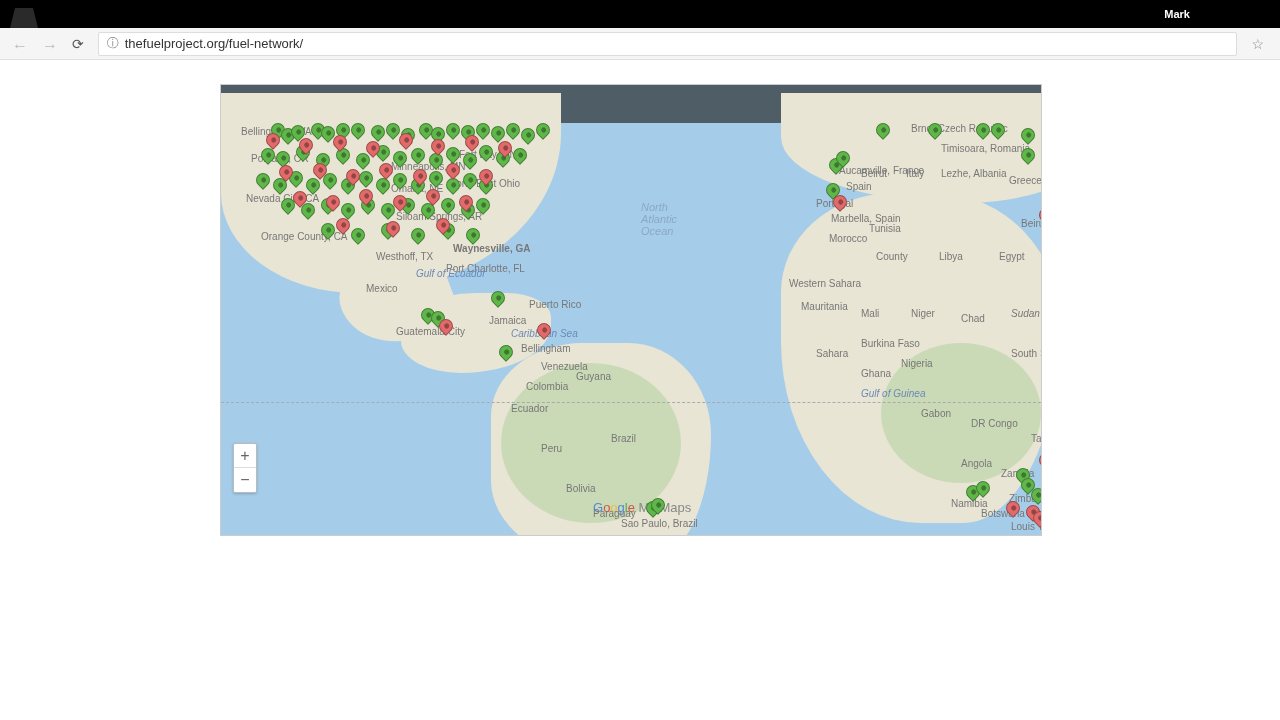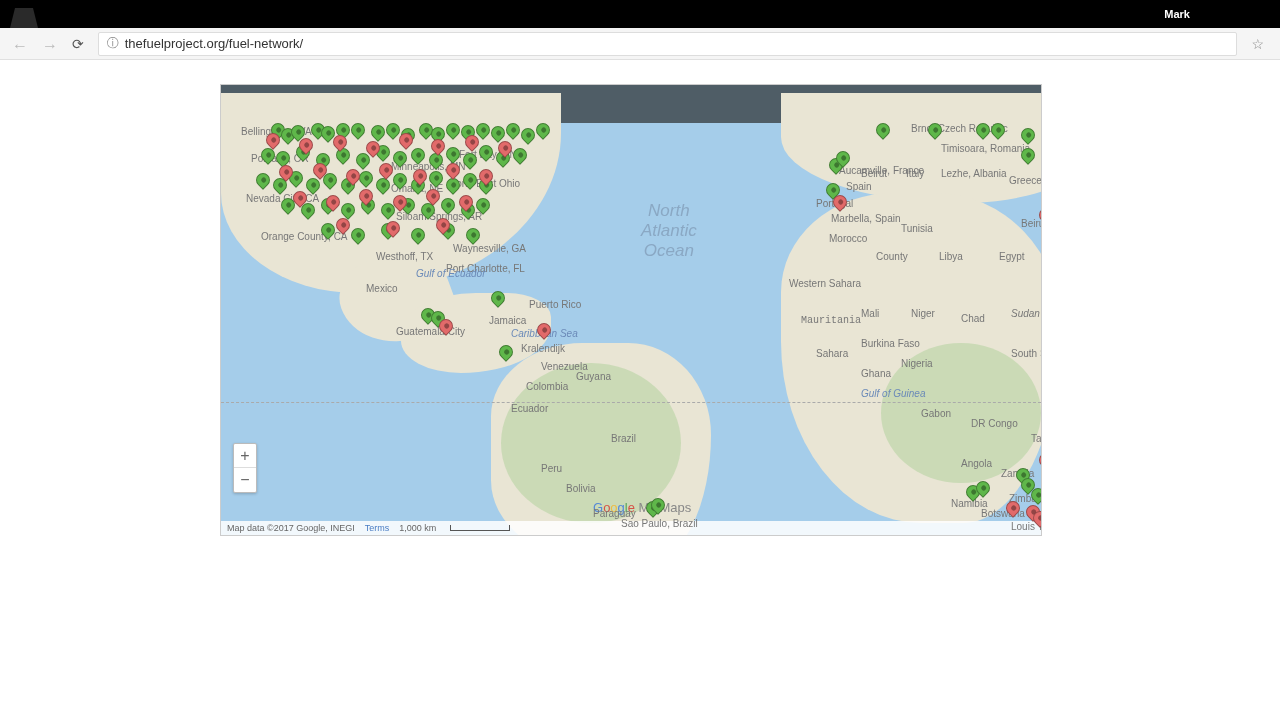--- a/index.html
+++ b/index.html
@@ -41,7 +41,7 @@
   
   .map-lbl { position: absolute; font-size: 10px; color: #777; white-space: nowrap; }
   .map-lbl.blue { color: #6b8ab8; font-style: italic; }
-  .ocean-lbl { position: absolute; font-size: 17px; color: #8aa8c4; font-style: italic; text-align: center; }
+  .ocean-lbl { position: absolute; font-size: 11px; color: #8aa8c4; font-style: italic; }
   
   .pin { position: absolute; width: 14px; height: 14px; border-radius: 50% 50% 50% 0; transform: rotate(-45deg); border: 1px solid rgba(0,0,0,0.3); }
   .pin::after { content: ""; position: absolute; width: 5px; height: 5px; background: rgba(0,0,0,0.35); border-radius: 50%; top: 4px; left: 4px; }

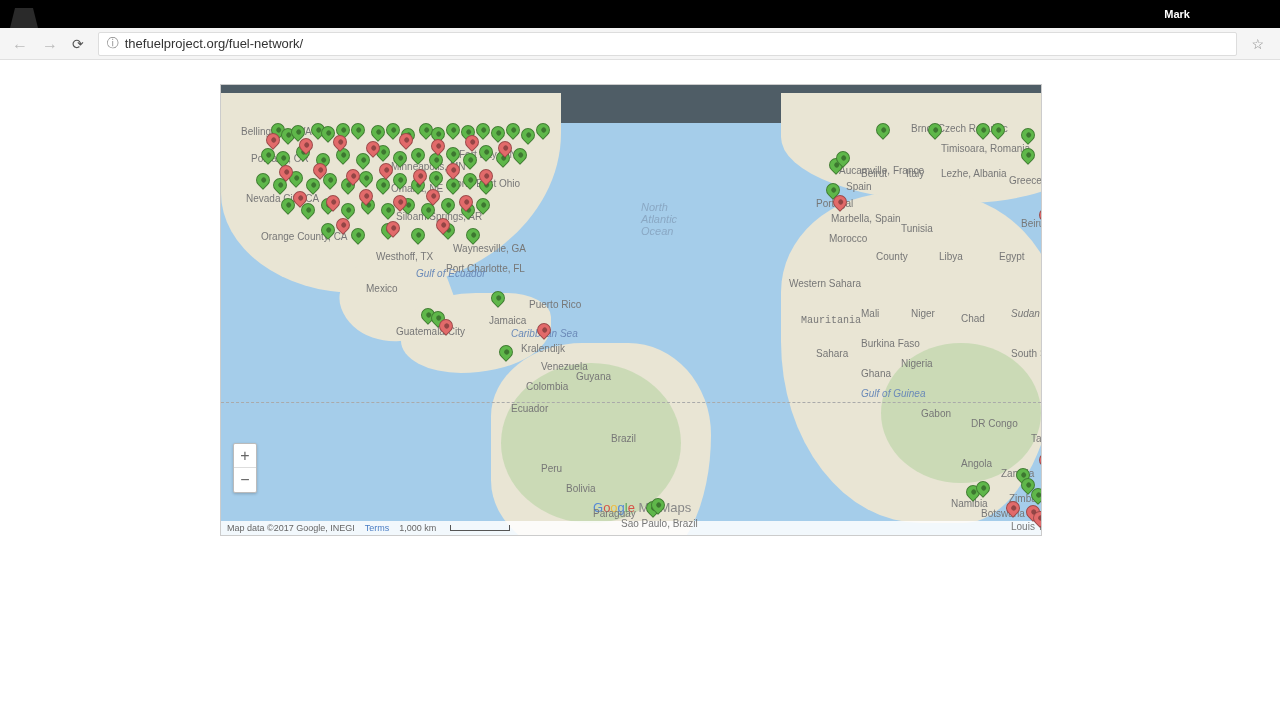--- a/index.html
+++ b/index.html
@@ -165,7 +165,7 @@
         <div class="map-lbl" style="left: 720px; top: 45px;">Lezhe, Albania</div>
         <div class="map-lbl" style="left: 595px; top: 75px;">Portugal</div>
         <div class="map-lbl" style="left: 610px; top: 90px;">Marbella, Spain</div>
-        <div class="map-lbl" style="left: 680px; top: 100px;">Tunisia</div>
+        <div class="map-lbl" style="left: 648px; top: 100px;">Tunisia</div>
         <div class="map-lbl" style="left: 608px; top: 110px;">Morocco</div>
         <div class="map-lbl" style="left: 655px; top: 128px;">County</div>
         <div class="map-lbl" style="left: 718px; top: 128px;">Libya</div>

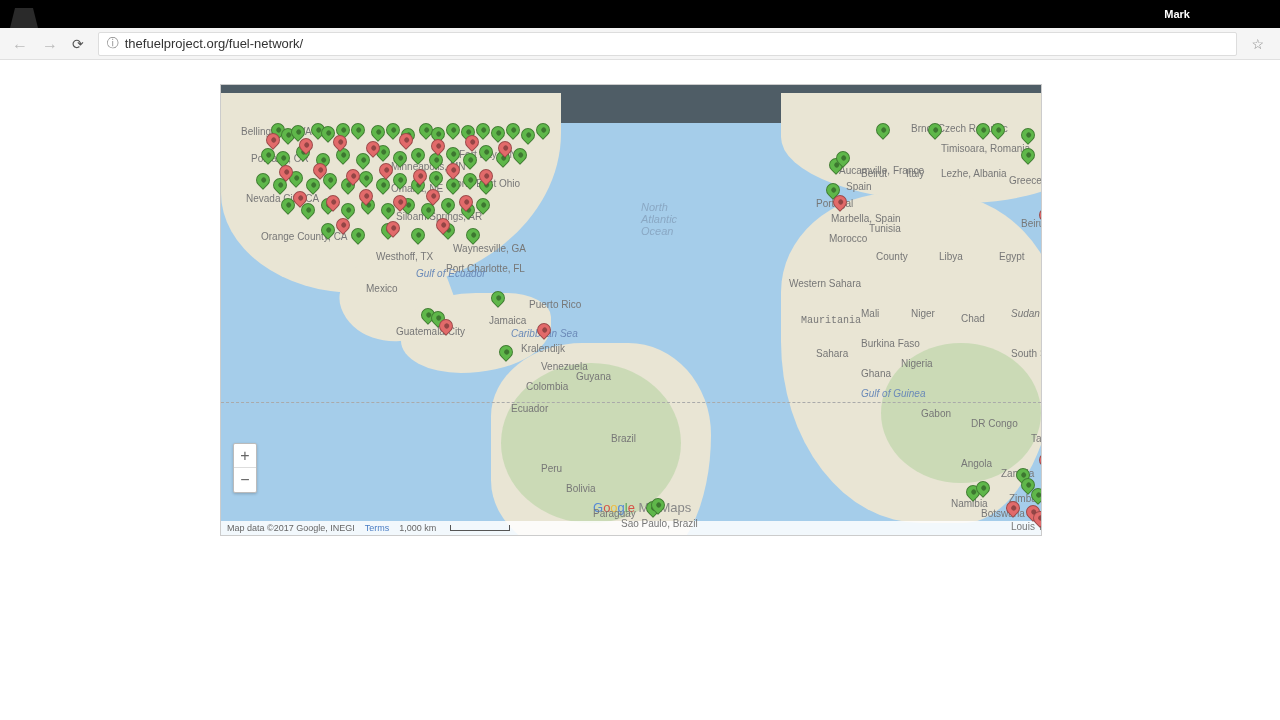--- a/index.html
+++ b/index.html
@@ -137,7 +137,7 @@
         <div class="map-lbl" style="left: 175px; top: 88px;">Siloam Springs, AR</div>
         <div class="map-lbl" style="left: 40px; top: 108px;">Orange County, CA</div>
         <div class="map-lbl" style="left: 155px; top: 128px;">Westhoff, TX</div>
-        <div class="map-lbl" style="left: 232px; top: 120px;">Waynesville, GA</div>
+        <div class="map-lbl" style="left: 232px; top: 120px; font-weight: bold;">Waynesville, GA</div>
         <div class="map-lbl" style="left: 225px; top: 140px;">Port Charlotte, FL</div>
         <div class="map-lbl" style="left: 145px; top: 160px;">Mexico</div>
         <div class="map-lbl blue" style="left: 195px; top: 145px;">Gulf of Ecuador</div>

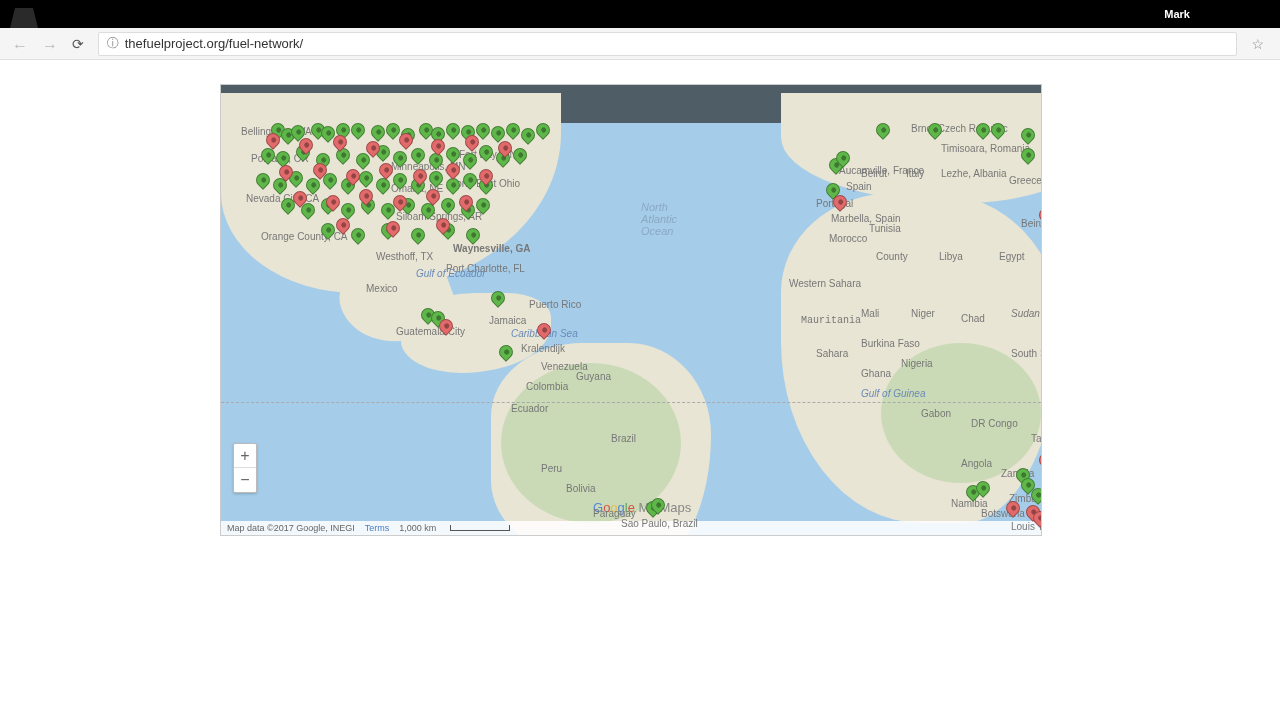--- a/index.html
+++ b/index.html
@@ -172,7 +172,7 @@
         <div class="map-lbl" style="left: 778px; top: 128px;">Egypt</div>
         <div class="map-lbl" style="left: 800px; top: 95px;">Beirut, L</div>
         <div class="map-lbl" style="left: 568px; top: 155px;">Western Sahara</div>
-        <div class="map-lbl" style="left: 580px; top: 192px; font-family: Liberation Mono, monospace;">Mauritania</div>
+        <div class="map-lbl" style="left: 580px; top: 178px;">Mauritania</div>
         <div class="map-lbl" style="left: 640px; top: 185px;">Mali</div>
         <div class="map-lbl" style="left: 690px; top: 185px;">Niger</div>
         <div class="map-lbl" style="left: 740px; top: 190px;">Chad</div>

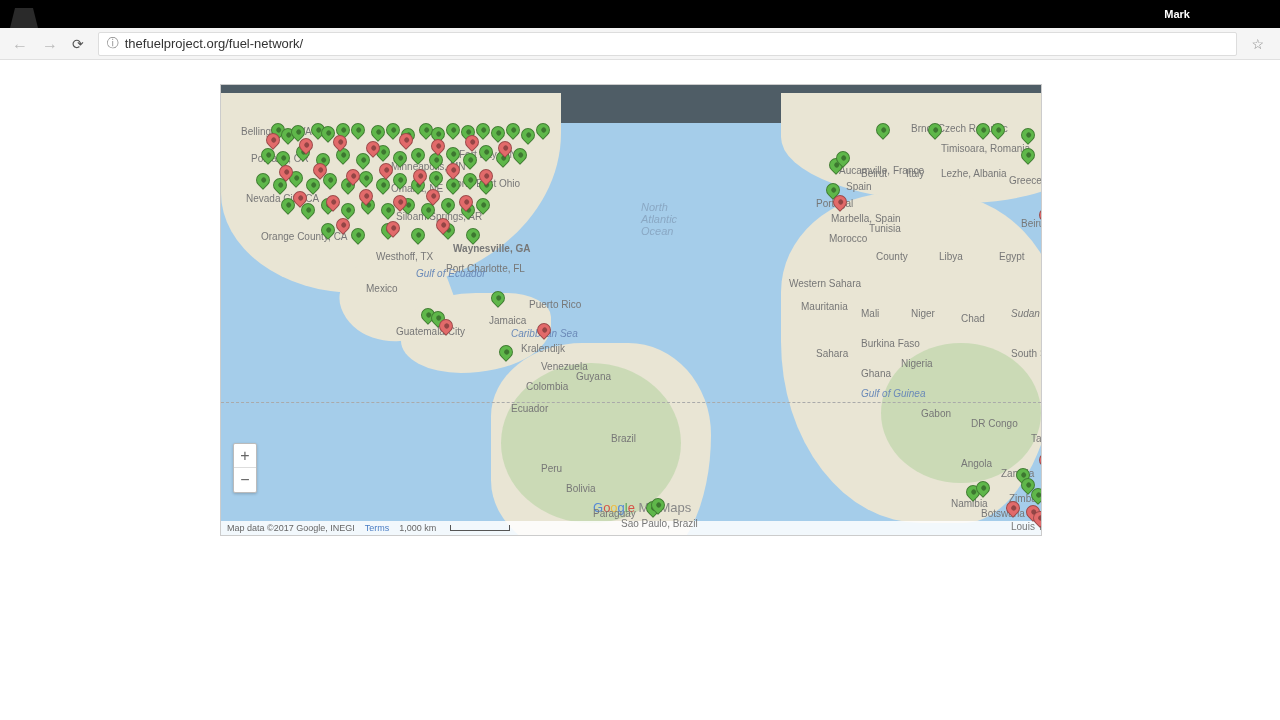--- a/index.html
+++ b/index.html
@@ -145,7 +145,7 @@
         <div class="map-lbl" style="left: 268px; top: 192px;">Jamaica</div>
         <div class="map-lbl" style="left: 308px; top: 176px;">Puerto Rico</div>
         <div class="map-lbl blue" style="left: 290px; top: 205px;">Caribbean Sea</div>
-        <div class="map-lbl" style="left: 300px; top: 220px;">Kralendijk</div>
+        <div class="map-lbl" style="left: 300px; top: 220px;">Bellingham</div>
         <div class="map-lbl" style="left: 320px; top: 238px;">Venezuela</div>
         <div class="map-lbl" style="left: 305px; top: 258px;">Colombia</div>
         <div class="map-lbl" style="left: 355px; top: 248px;">Guyana</div>

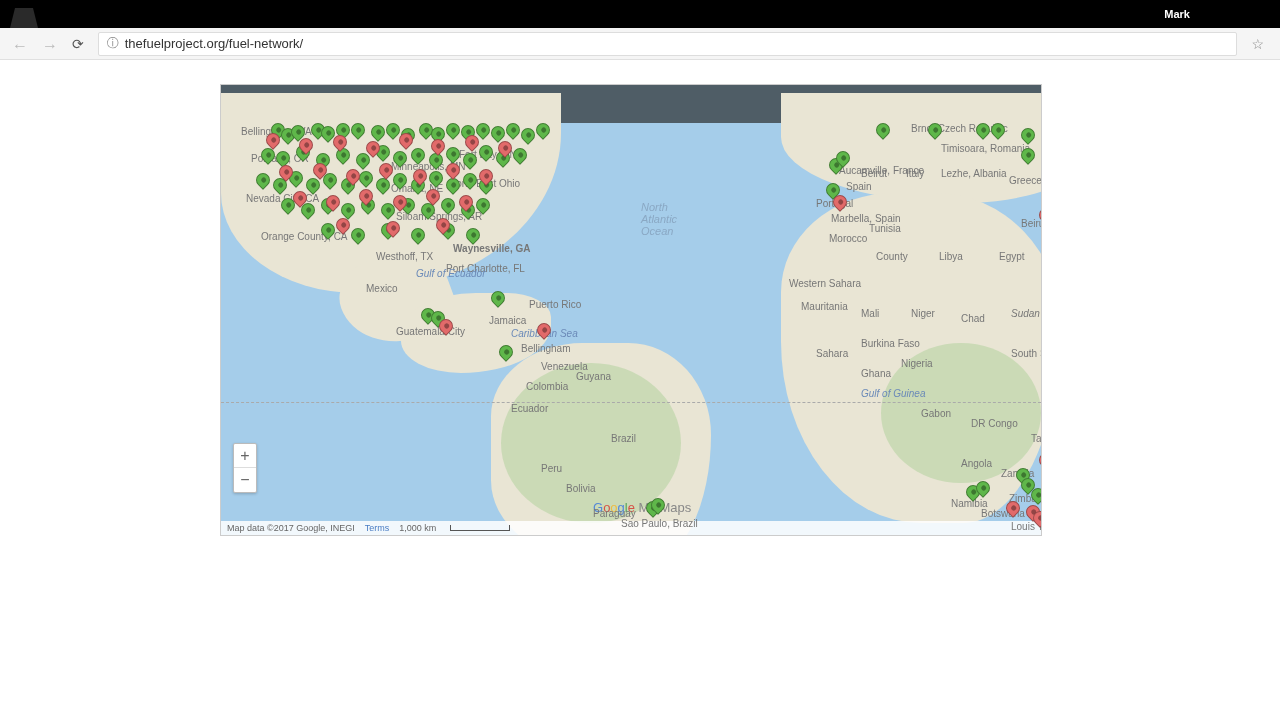--- a/index.html
+++ b/index.html
@@ -150,7 +150,7 @@
         <div class="map-lbl" style="left: 305px; top: 258px;">Colombia</div>
         <div class="map-lbl" style="left: 355px; top: 248px;">Guyana</div>
         <div class="map-lbl" style="left: 290px; top: 280px;">Ecuador</div>
-        <div class="map-lbl" style="left: 320px; top: 340px;">Peru</div>
+        <div class="map-lbl" style="left: 320px; top: 320px;">Peru</div>
         <div class="map-lbl" style="left: 390px; top: 310px;">Brazil</div>
         <div class="map-lbl" style="left: 345px; top: 360px;">Bolivia</div>
         <div class="map-lbl" style="left: 372px; top: 385px;">Paraguay</div>

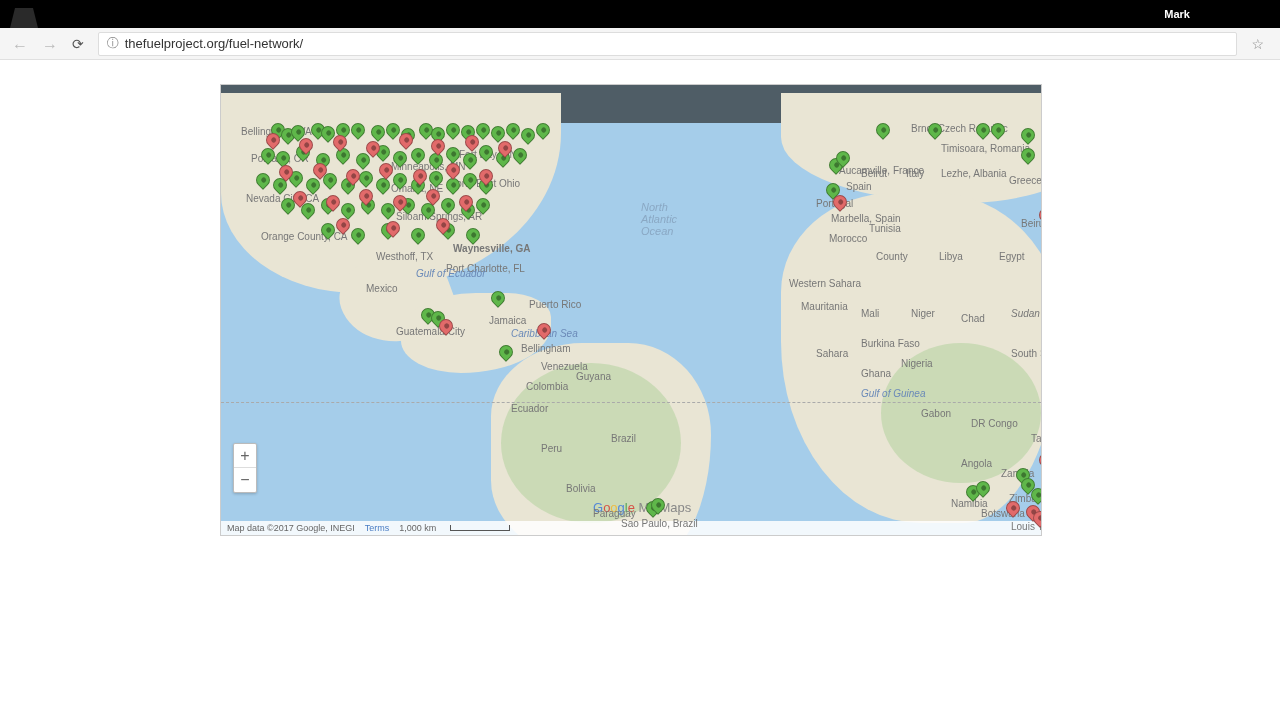--- a/index.html
+++ b/index.html
@@ -120,12 +120,6 @@
       <div class="zoom-ctrl">
         <div class="zoom-btn">+</div>
         <div class="zoom-btn">−</div>
-      </div>
-      <div class="map-footer">
-        <span>Map data ©2017 Google, INEGI</span>
-        <span class="terms">Terms</span>
-        <span>1,000 km</span>
-        <span class="scale-bar"></span>
       </div>
     <div class="map-lbl" style="left: 20px; top: 3px;">Bellingham, WA</div>
         <div class="map-lbl" style="left: 30px; top: 30px;">Portland, OR</div>

